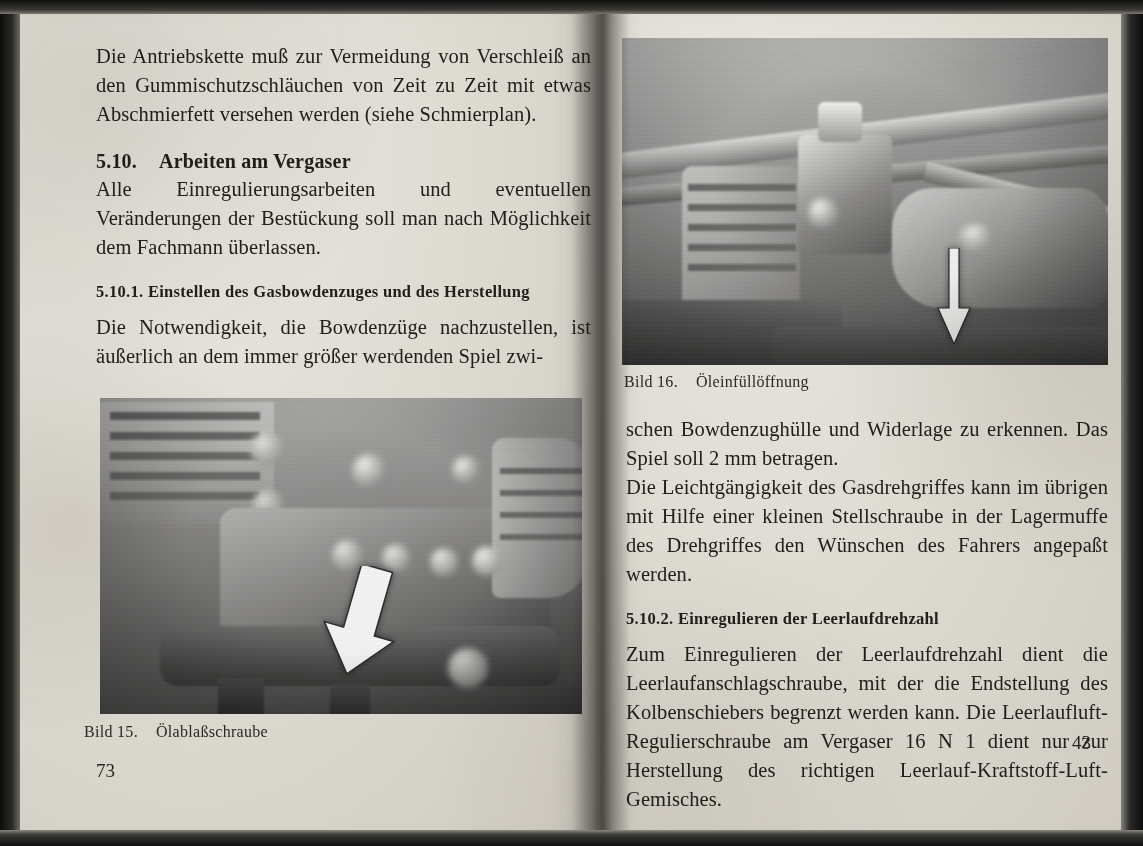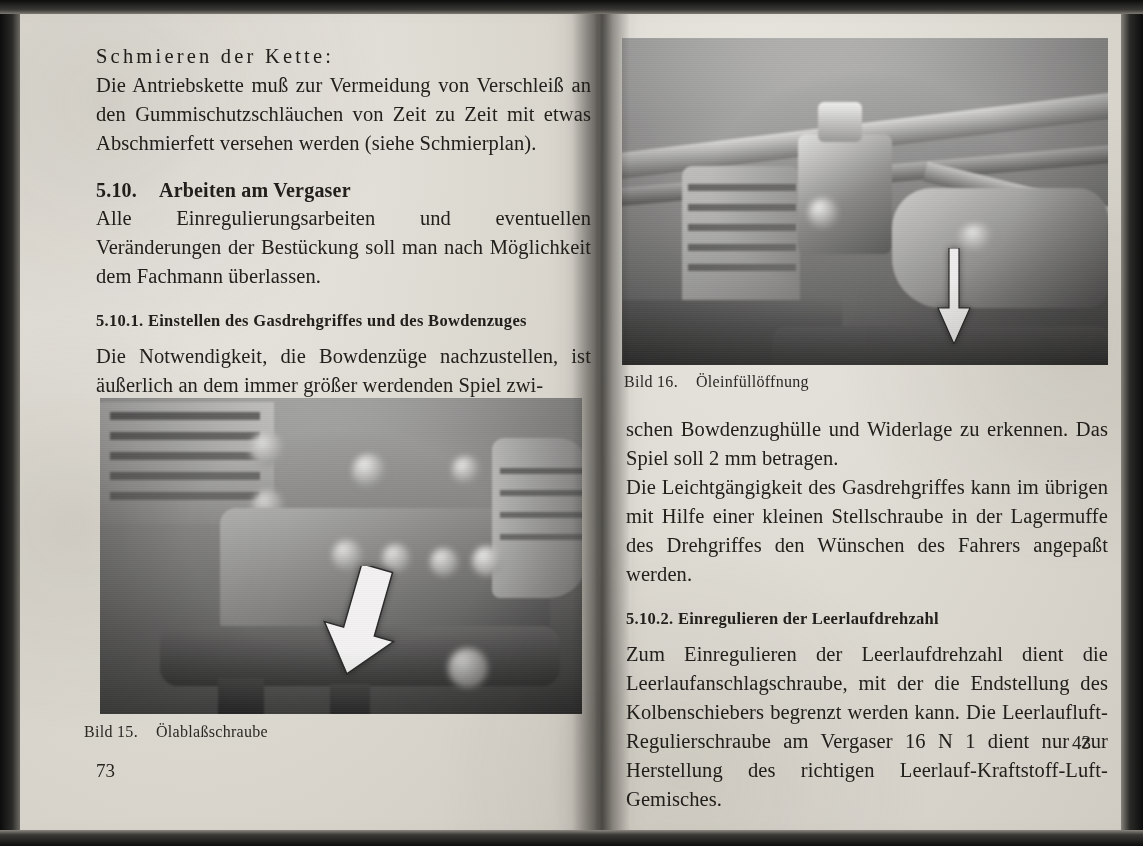--- a/index.html
+++ b/index.html
@@ -207,7 +207,6 @@
 
   <div class="col col-left">
 
-    <p class="heading-spaced">Schmieren der Kette:</p>
 
     <p class="body-text">Die Antriebskette muß zur Vermeidung von Verschleiß an den Gummischutzschläuchen von Zeit zu Zeit mit etwas Abschmierfett versehen werden (siehe Schmierplan).</p>
 

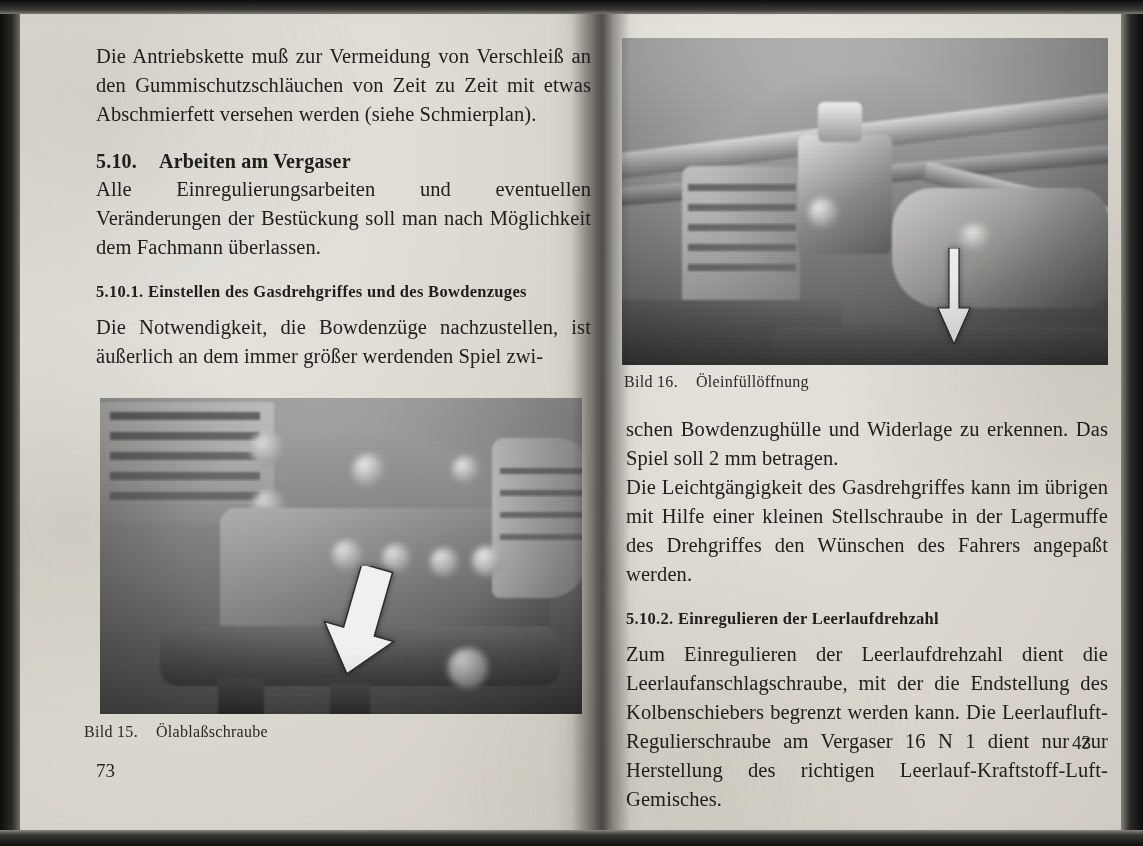--- a/index.html
+++ b/index.html
@@ -222,7 +222,7 @@
 
     <h4 class="h-sub">
       <span>5.10.1.</span>
-      <span>Einstellen des Gasdrehgriffes und des Bowdenzuges</span>
+      <span>Einstellen des Gasbowdenzuges und des Herstellung</span>
     </h4>
 
     <div class="gap-s"></div>

